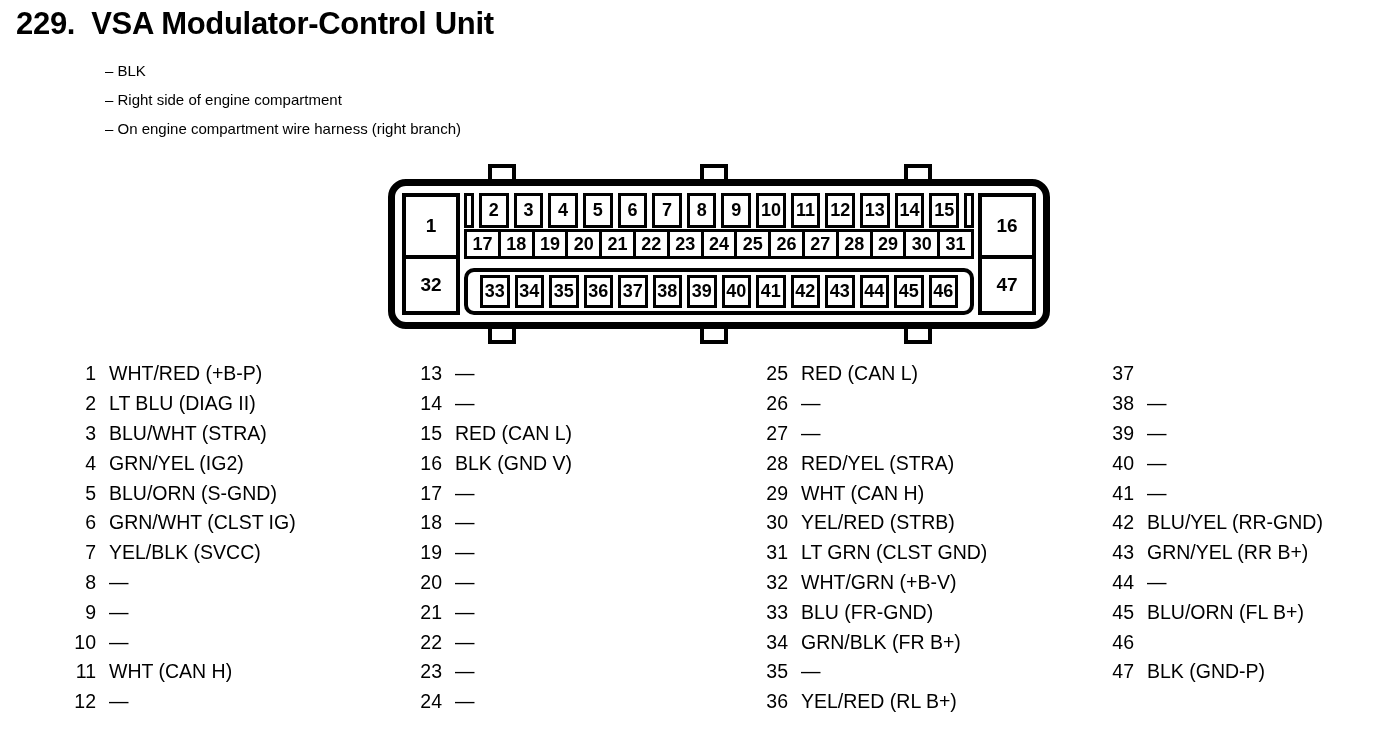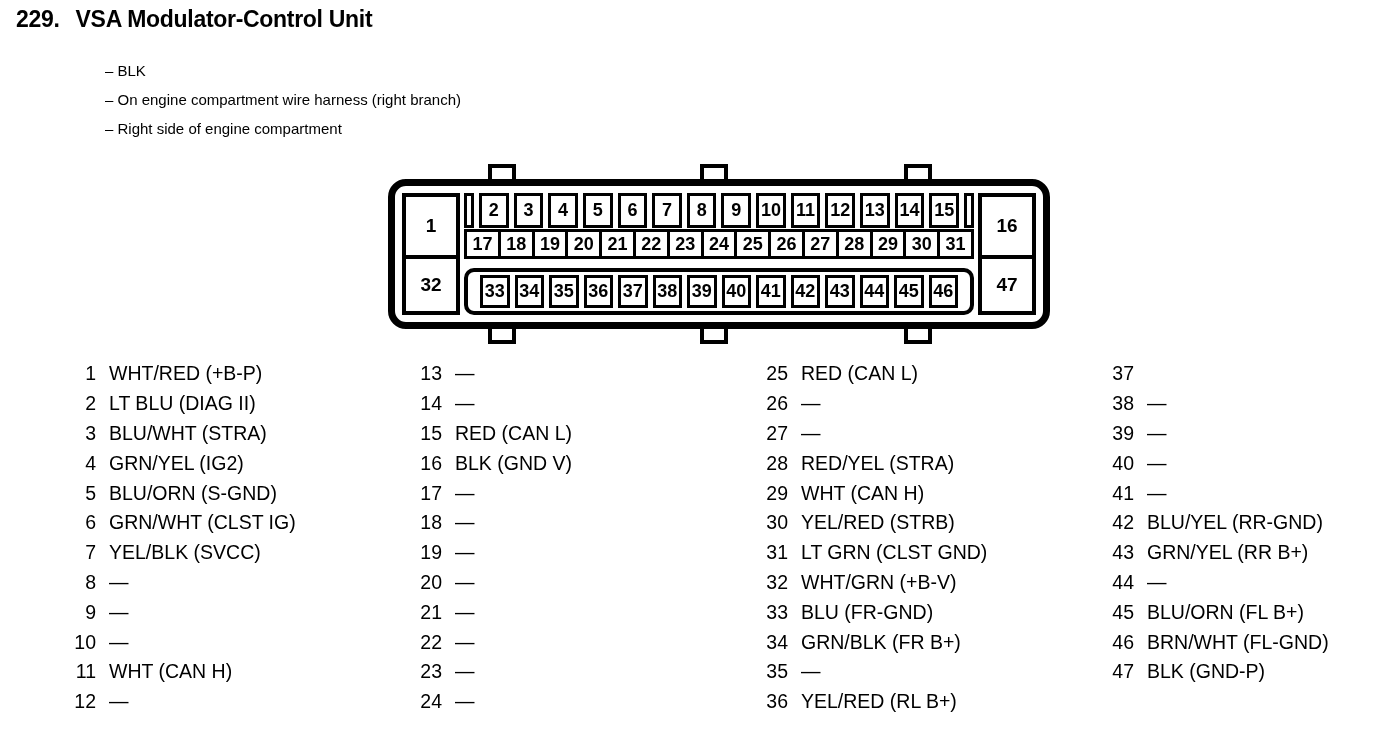--- a/index.html
+++ b/index.html
@@ -15,7 +15,7 @@
   
   .title {
     position: absolute; left: 16px; top: 6px;
-    font-size: 23px; font-weight: 700; letter-spacing: -0.3px;
+    font-size: 31px; font-weight: 700; letter-spacing: -0.3px;
     white-space: nowrap;
   }
   .title .num { margin-right: 16px; }

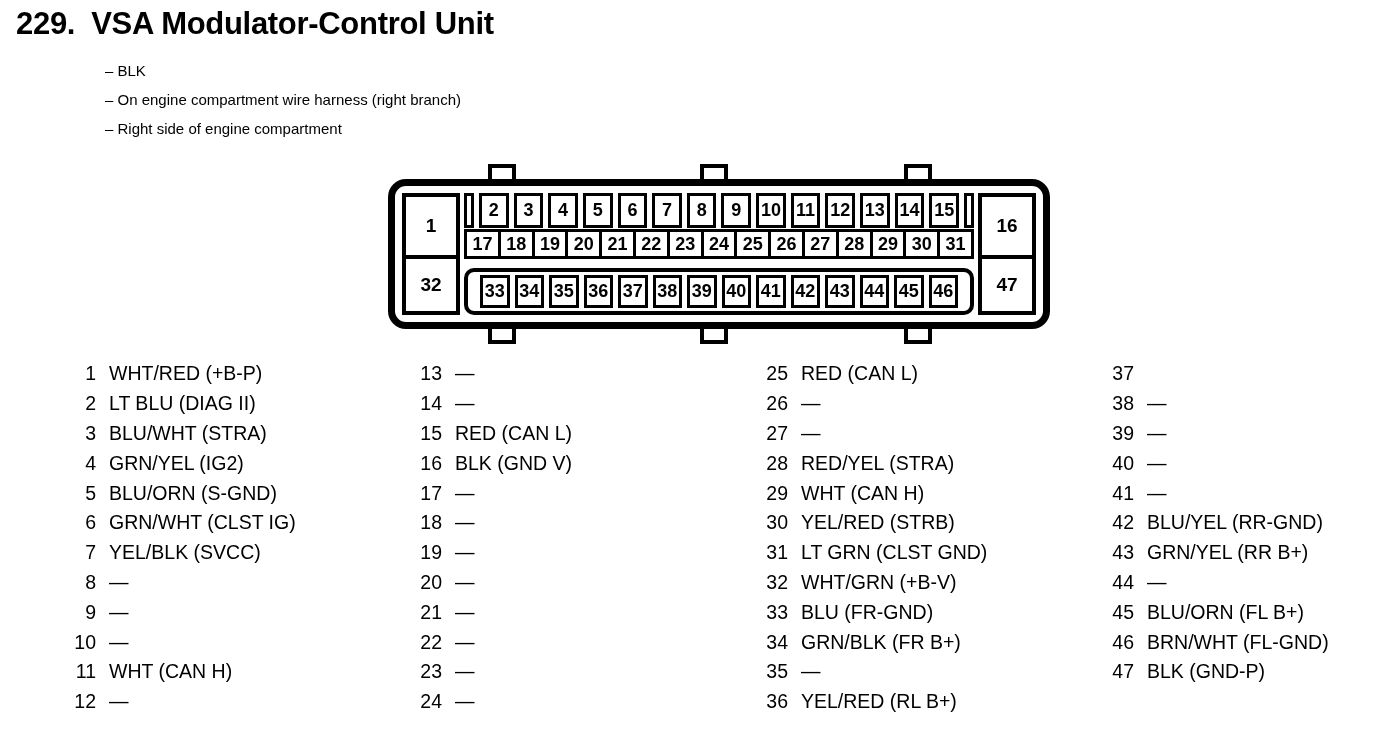--- a/index.html
+++ b/index.html
@@ -87,8 +87,8 @@
 
 <div class="notes">
     <div class="note">– BLK</div>
+    <div class="note">– Right side of engine compartment</div>
     <div class="note">– On engine compartment wire harness (right branch)</div>
-    <div class="note">– Right side of engine compartment</div>
   </div>
 
 <div class="connector">

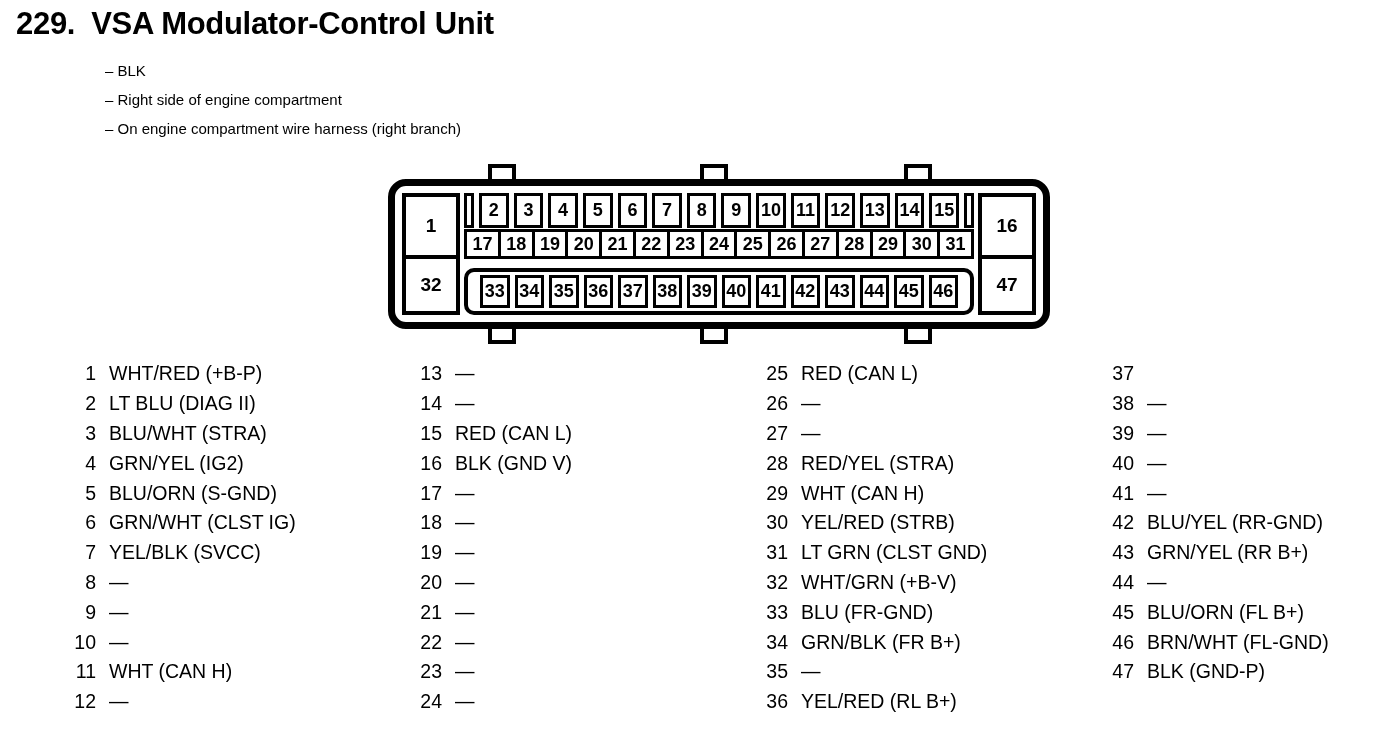--- a/index.html
+++ b/index.html
@@ -356,7 +356,6 @@
   </div>
     <div class="pin-row">
     <span class="pin-num">46</span>
-    <span class="pin-label">BRN/WHT (FL-GND)</span>
   </div>
     <div class="pin-row">
     <span class="pin-num">47</span>

